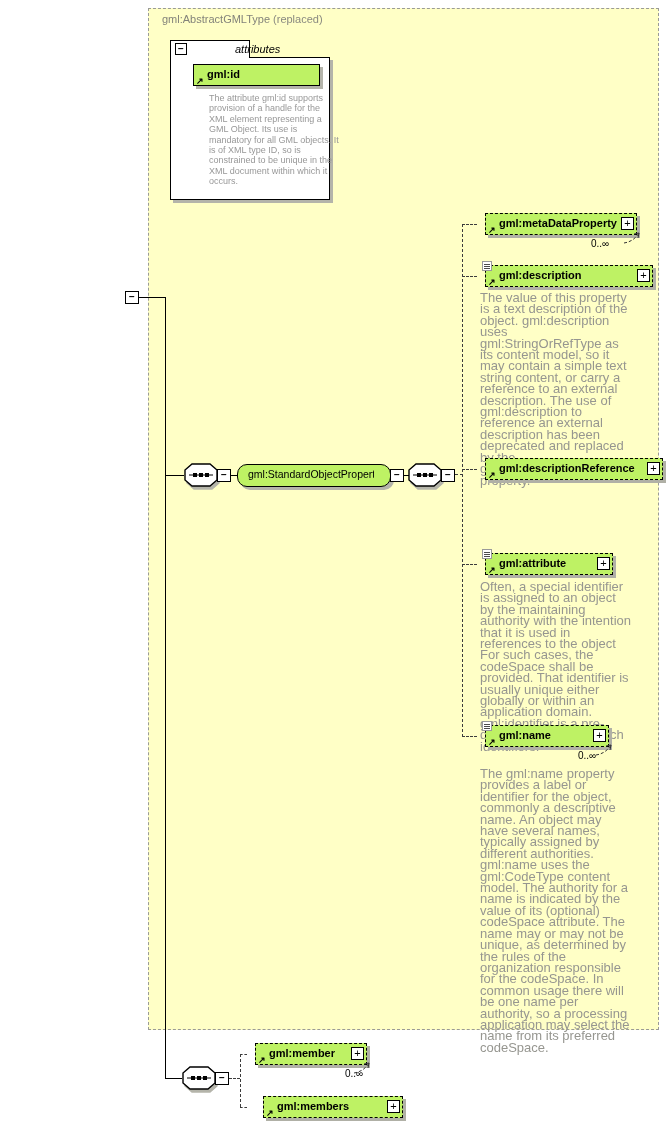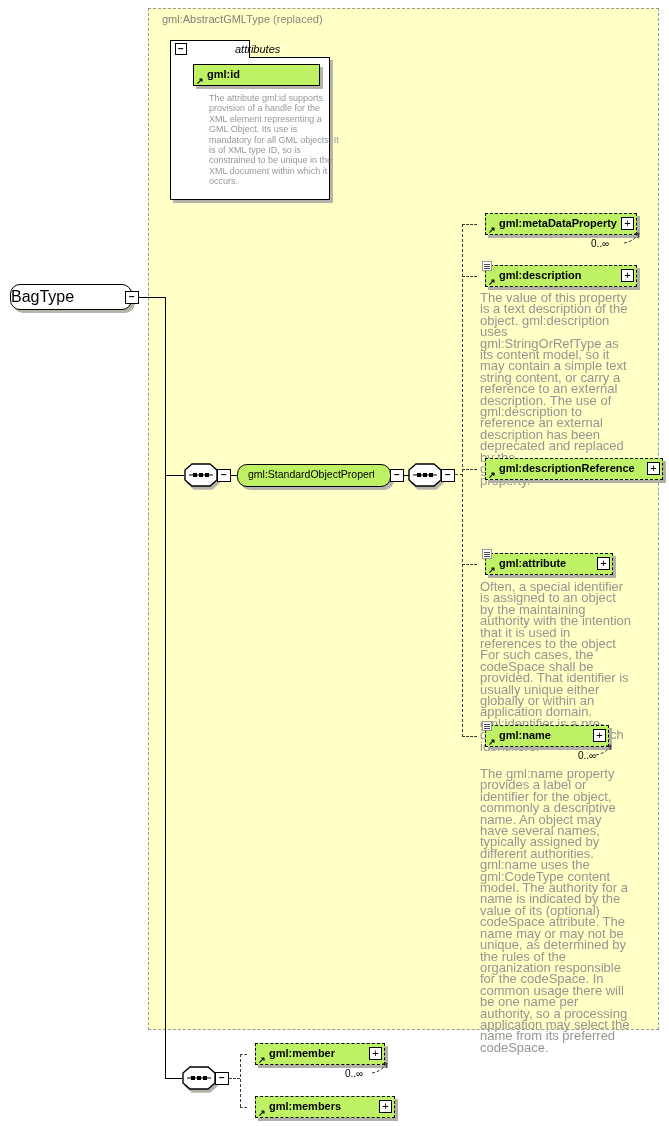--- a/index.html
+++ b/index.html
@@ -151,7 +151,7 @@
   </div>
   <div class="occurs" style="left:591px;top:238px;">0..∞</div>
 
-  <div class="node dashbox" style="left:477px;top:265px;width:152px;">
+  <div class="node dashbox" style="left:477px;top:265px;width:168px;">
     <span class="annicon">
         <i></i>
         <i></i>

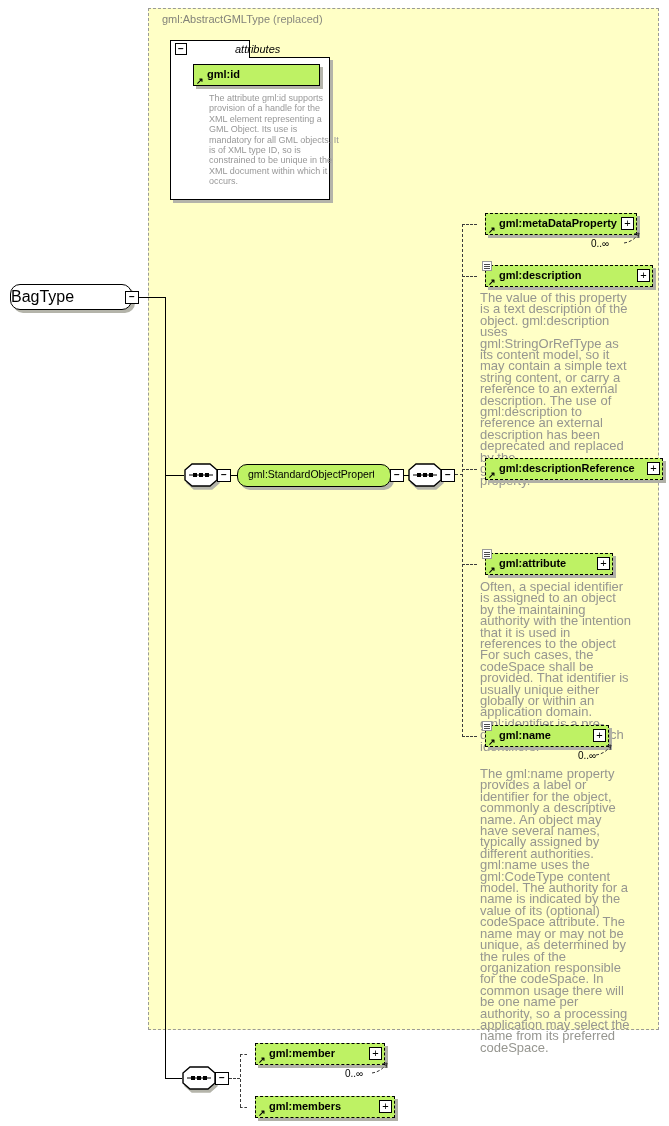--- a/index.html
+++ b/index.html
@@ -112,9 +112,6 @@
   </div>
   <div class="ann small" style="left:196px;top:93px;width:131px;margin-left:13px;">The attribute gml:id supports provision of a handle for the XML element representing a GML Object. Its use is mandatory for all GML objects. It is of XML type ID, so is constrained to be unique in the XML document within which it occurs.</div>
 
-  <div class="root">
-    <span class="name">BagType</span>
-  </div>
   <div class="minibox" style="left:125px;top:291px;width:14px;height:13px;line-height:10px;">−</div>
 
   <svg class="seq" style="left:184px;top:463px;" viewBox="0 0 34 24">

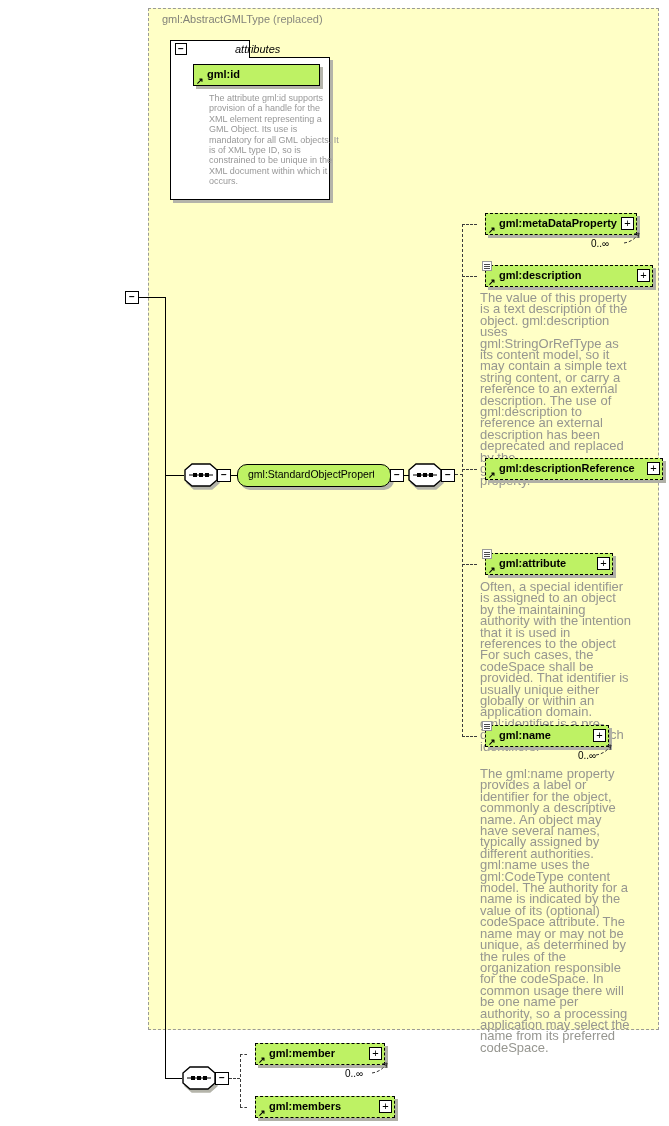--- a/index.html
+++ b/index.html
@@ -204,7 +204,7 @@
   </svg>
   <div class="minibox" style="left:215px;top:1072px;width:14px;height:13px;line-height:10px;">−</div>
 
-  <div class="node dashbox" style="left:247px;top:1043px;width:130px;">
+  <div class="node dashbox" style="left:247px;top:1043px;width:112px;">
     <span class="name">gml:member</span>
     <div class="plusbox">+</div>
     <span class="refarrow">↗</span>

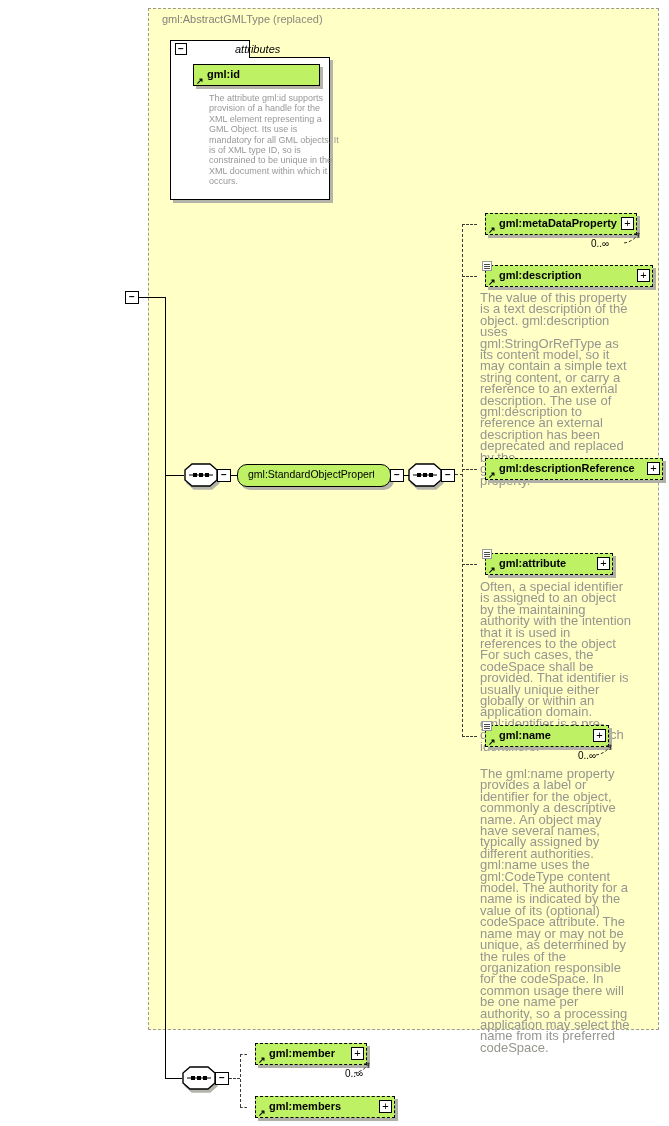--- a/index.html
+++ b/index.html
@@ -215,7 +215,7 @@
   </div>
   <div class="occurs" style="left:345px;top:1068px;">0..∞</div>
 
-  <div class="node dashbox" style="left:247px;top:1096px;width:140px;">
+  <div class="node dashbox" style="left:255px;top:1096px;width:140px;">
     <span class="name">gml:members</span>
     <div class="plusbox">+</div>
     <span class="refarrow">↗</span>

